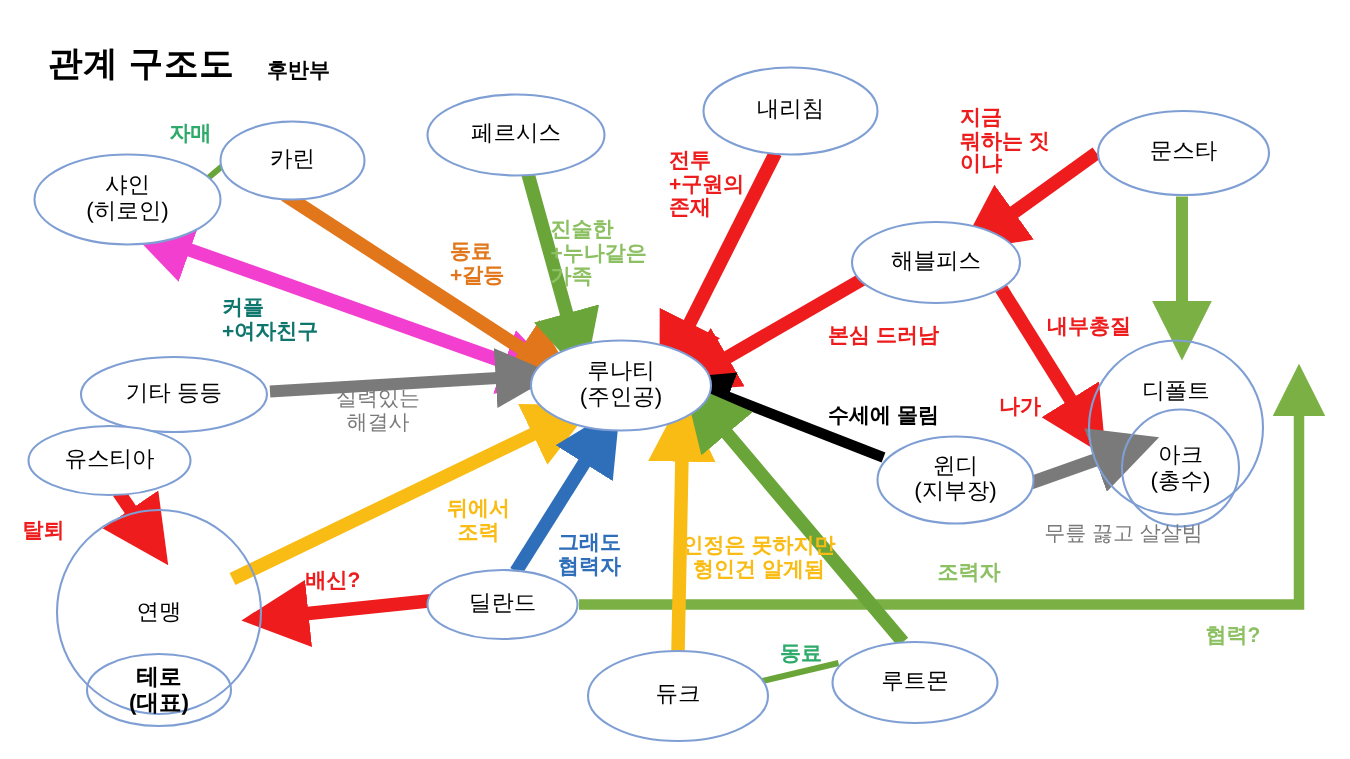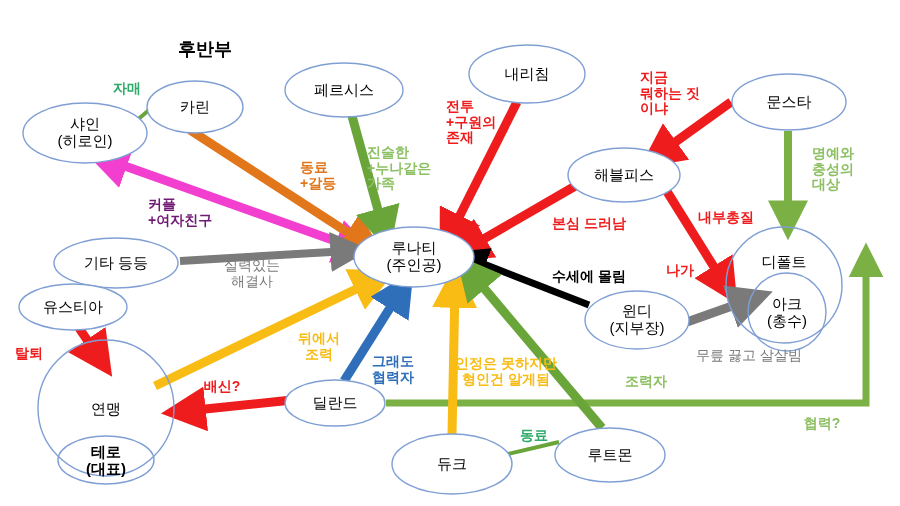--- a/index.html
+++ b/index.html
@@ -162,6 +162,7 @@
     </g>
   </svg>
 
+  <div class="title" style="left:32px; top:30px;">관계 구조도</div>
   <div class="subtitle" style="left:178px; top:39px;">후반부</div>
 
   <div class="node-label" style="left:85px;  top:133px;">샤인

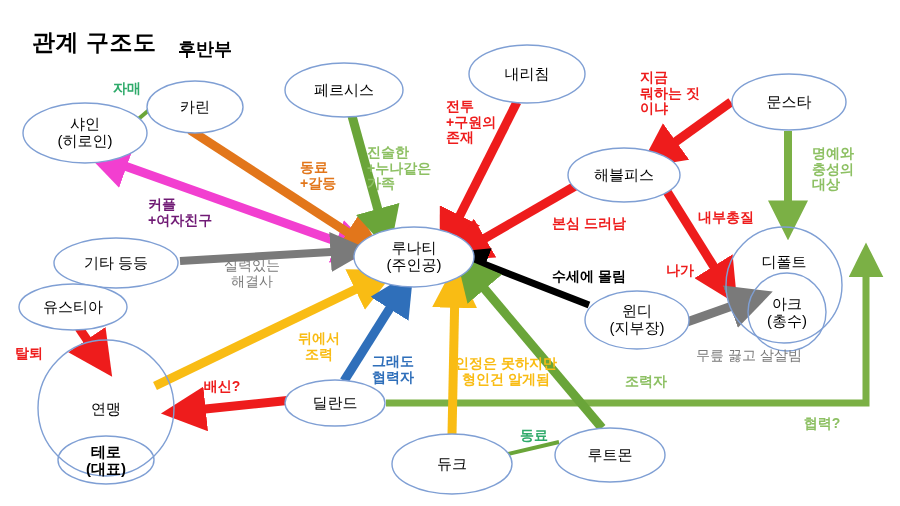--- a/index.html
+++ b/index.html
@@ -40,7 +40,7 @@
     letter-spacing: 0.5px;
   }
   .subtitle {
-    font-size: 18px;
+    font-size: 14px;
     font-weight: bold;
     color: #000000;
   }

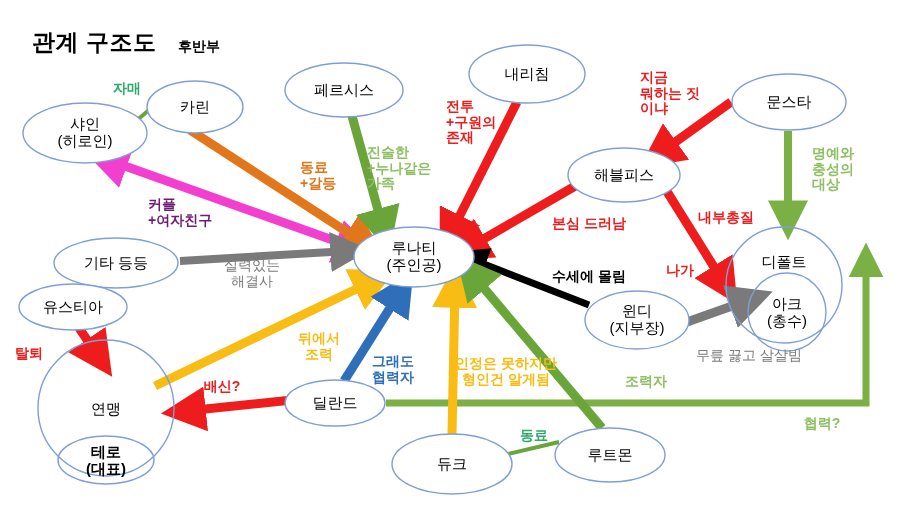--- a/index.html
+++ b/index.html
@@ -205,9 +205,6 @@
 이냐</div>
   <div class="edge-label" style="left:726px; top:178px; color:#ee1c1c;margin-top:40px;">내부총질</div>
   <div class="edge-label" style="left:680px; top:271px; color:#ee1c1c;">나가</div>
-  <div class="edge-label" style="left:812px; top:170px; color:#8dc063; text-align:left; transform:translate(0,-50%);">명예와
-충성의
-대상</div>
   <div class="edge-label" style="left:589px; top:277px; color:#000000;">수세에 몰림</div>
   <div class="edge-label light" style="left:749px; top:356px; color:#7a7a7a;">무릎 끓고 살살빔</div>
   <div class="edge-label light" style="left:252px; top:274px; color:#7a7a7a;">실력있는

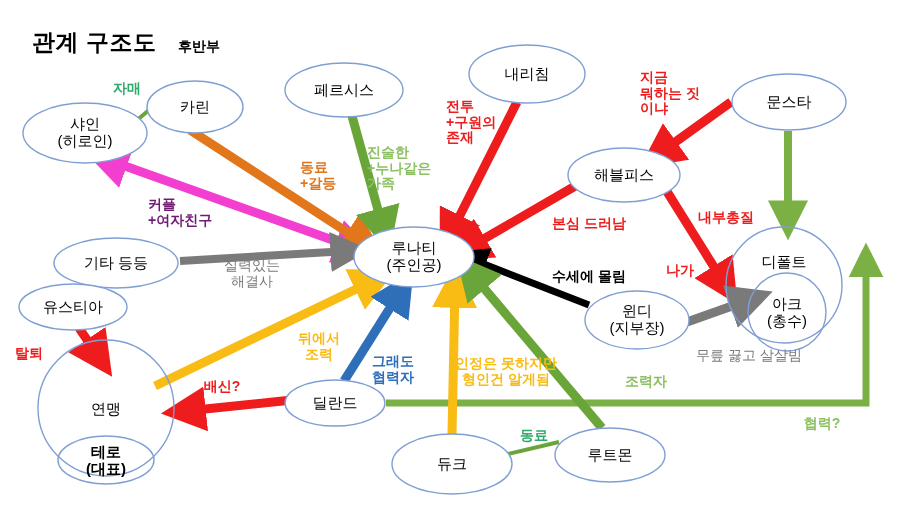--- a/index.html
+++ b/index.html
@@ -191,7 +191,7 @@
   <div class="edge-label" style="left:127px; top:89px;  color:#2eaa6a;">자매</div>
   <div class="edge-label" style="left:300px; top:176px; color:#e2761b; text-align:left; transform:translate(0,-50%);">동료
 +갈등</div>
-  <div class="edge-label" style="left:148px; top:213px; color:#701a75; text-align:left; transform:translate(0,-50%);">커플
+  <div class="edge-label" style="left:148px; top:213px; color:#0f766e; text-align:left; transform:translate(0,-50%);">커플
 +여자친구</div>
   <div class="edge-label" style="left:367px; top:169px; color:#8dc063; text-align:left; transform:translate(0,-50%);">진술한
 +누나같은

